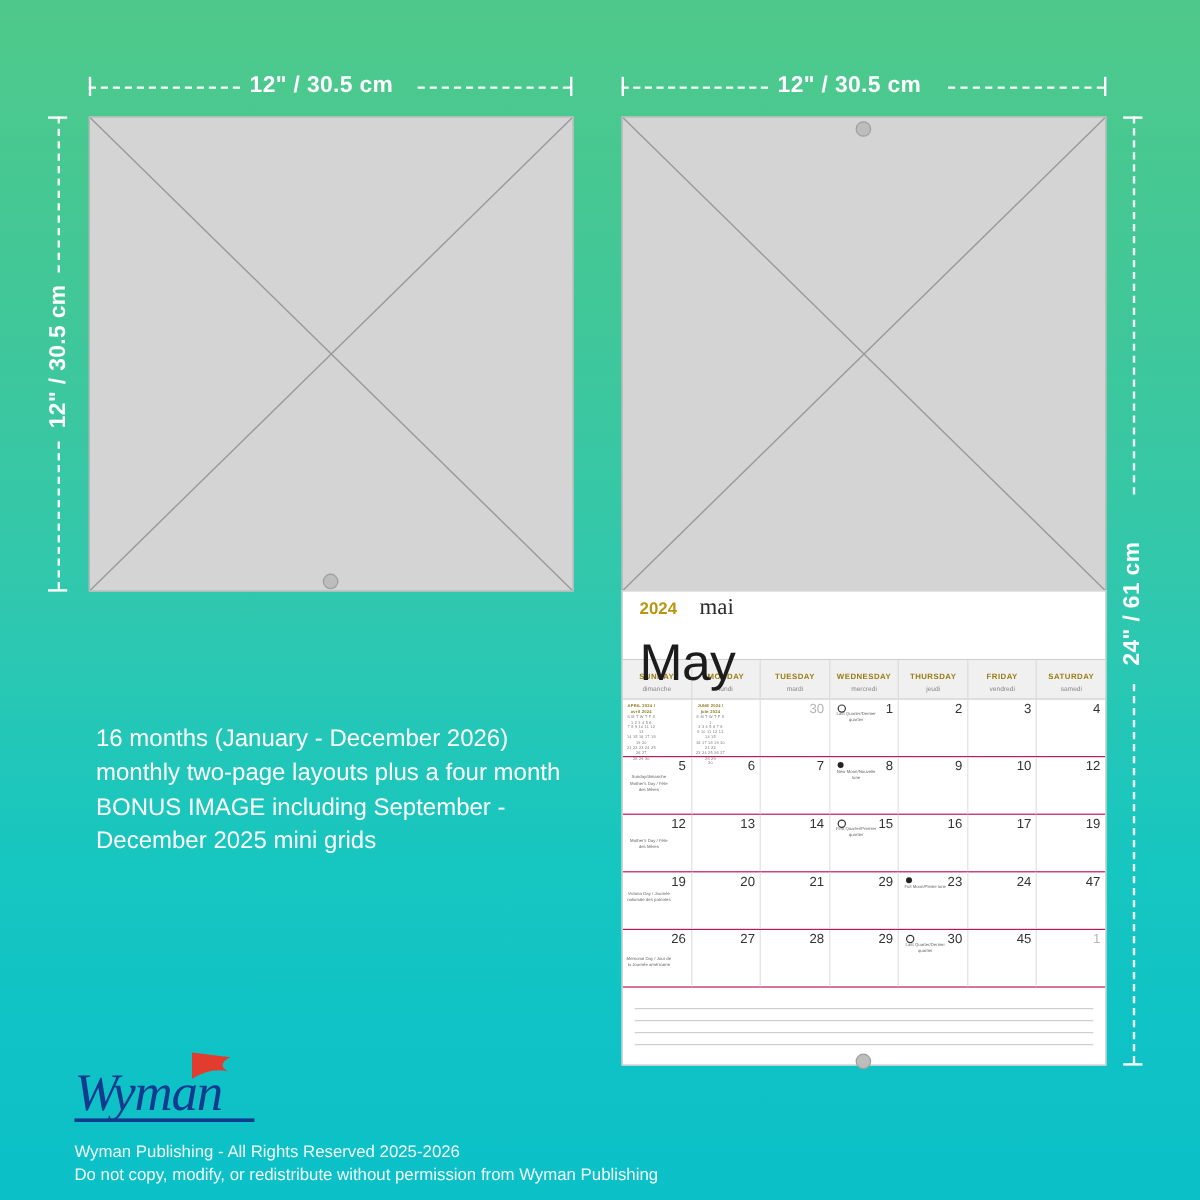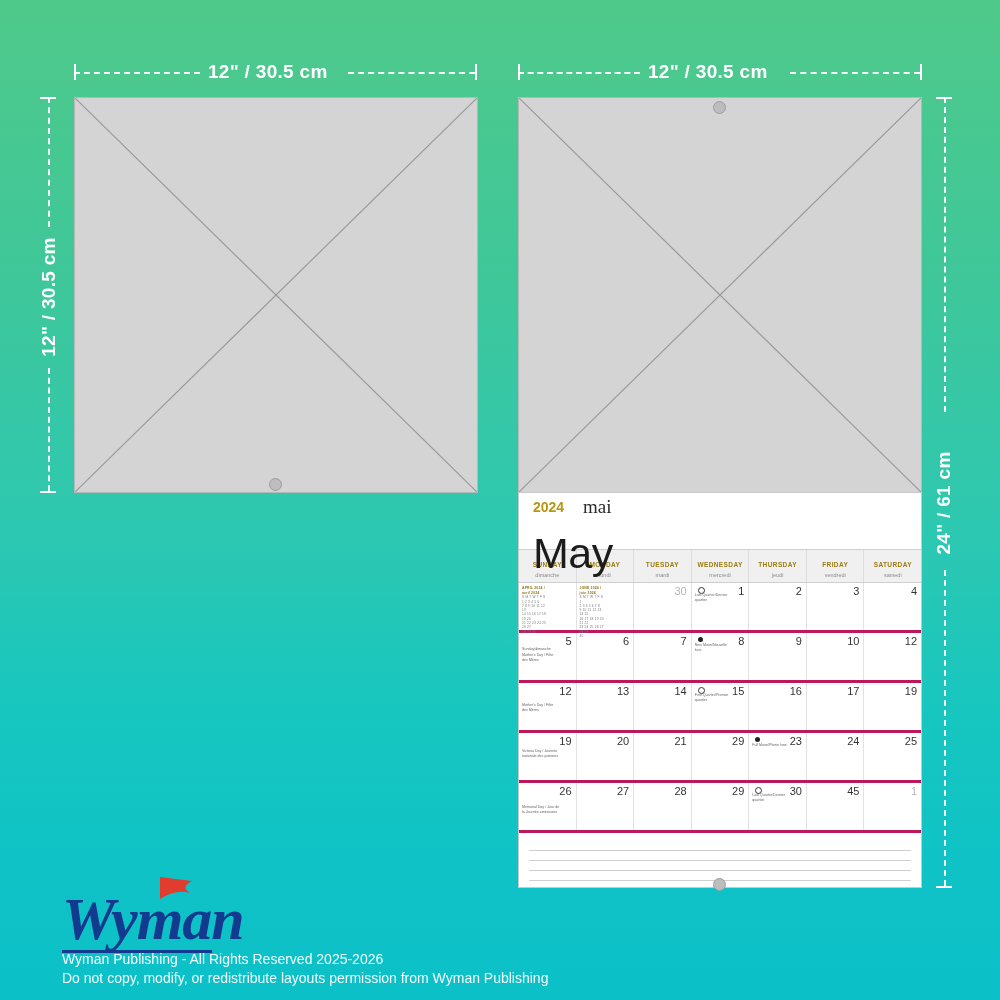--- a/index.html
+++ b/index.html
@@ -78,7 +78,7 @@
   .dow:last-child{border-right:none;}
   .dow .en{font-size:6.5px;font-weight:700;color:#9a7c12;letter-spacing:.4px;}
   .dow .fr{font-size:5.5px;color:#8a8a8a;display:block;margin-top:1px;}
-  .week{display:flex;border-bottom:3px solid #be185d;height:47px;}
+  .week{display:flex;border-bottom:1px solid #be185d;height:47px;text-align:center;}
   .cell{
     flex:1;border-right:1px solid #e2e2e2;position:relative;padding:2px 3px;
     box-sizing:border-box;

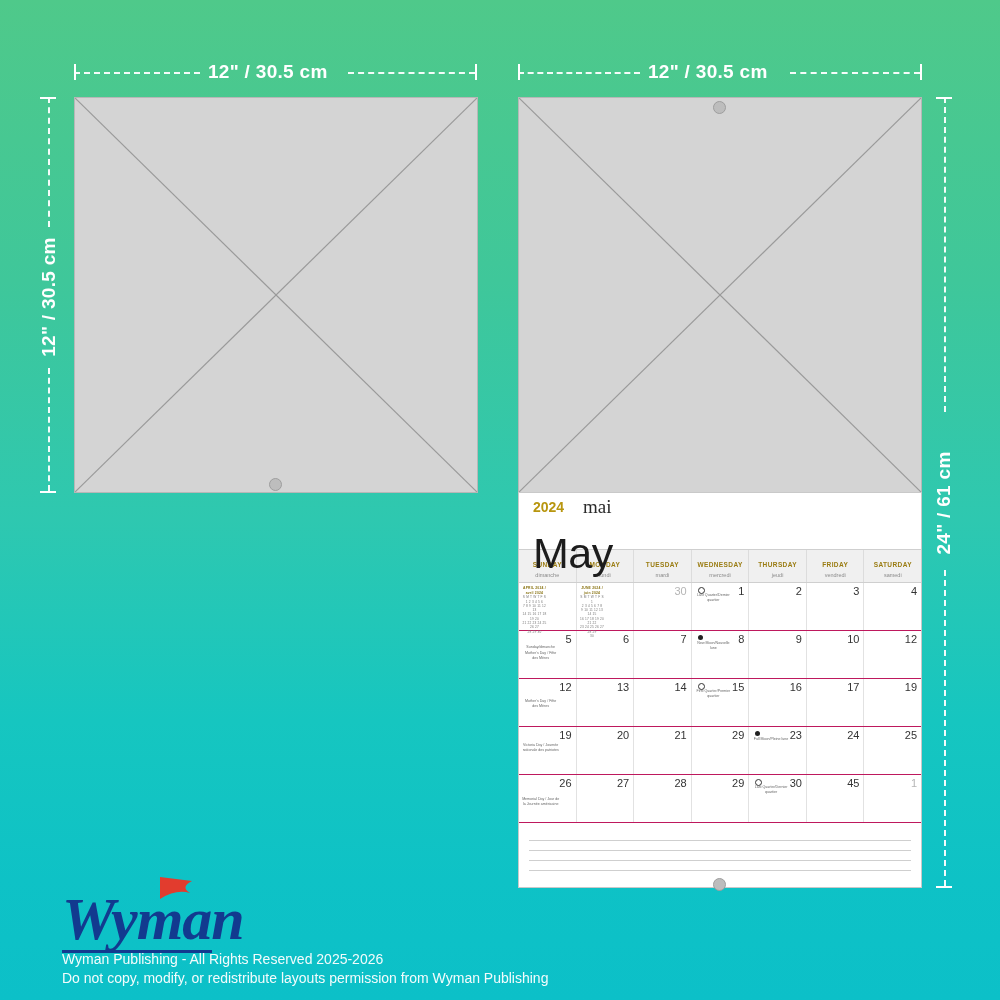--- a/index.html
+++ b/index.html
@@ -359,6 +359,7 @@
   </div>
   <div class="hole" style="left:713px;top:878px;"></div>
 
+  <div class="subcopy" style="left:80px;top:602px;width:412px;">16 months (January - December 2026) monthly two-page layouts plus a four month BONUS IMAGE including September - December 2025 mini grids</div>
 
   <div class="logo-wrap" style="left:62px;top:885px;">
     <svg width="36" height="26" viewBox="0 0 36 26" style="position:absolute;left:96px;top:-10px;">

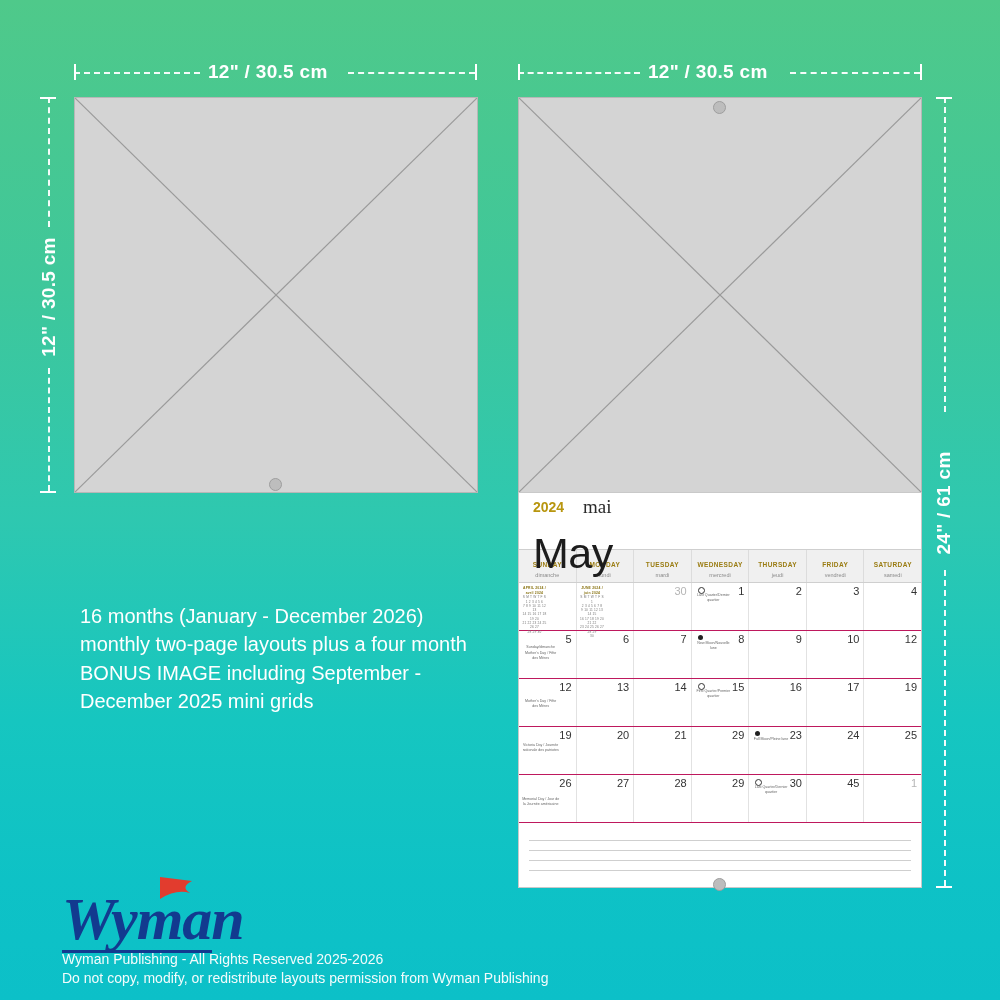--- a/index.html
+++ b/index.html
@@ -315,7 +315,7 @@
         <div class="num">24</div>
       </div>
       <div class="cell">
-        <div class="num">25</div>
+        <div class="num">47</div>
       </div>
     </div>
 

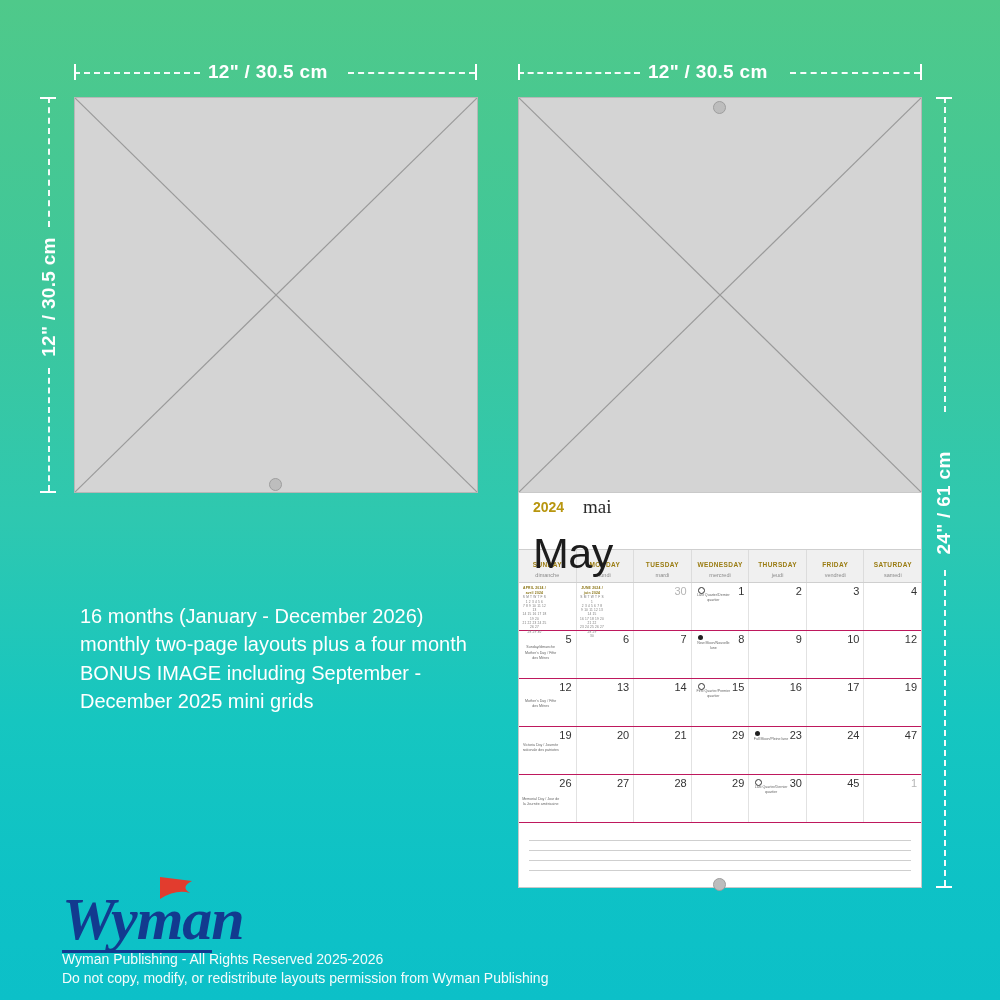--- a/index.html
+++ b/index.html
@@ -47,8 +47,8 @@
   
   .logo-wrap{position:absolute;}
   .logo-text{
-    font-family:"Liberation Serif",serif;font-style:italic;font-weight:700;
-    font-size:60px;color:#123a8f;letter-spacing:-1px;text-align:center;
+    font-family:"Liberation Serif",serif;font-style:italic;font-weight:400;
+    font-size:44px;color:#123a8f;letter-spacing:-1px;
   }
   .logo-rule{height:3px;background:#123a8f;width:150px;margin-top:-4px;}
   .copyright{

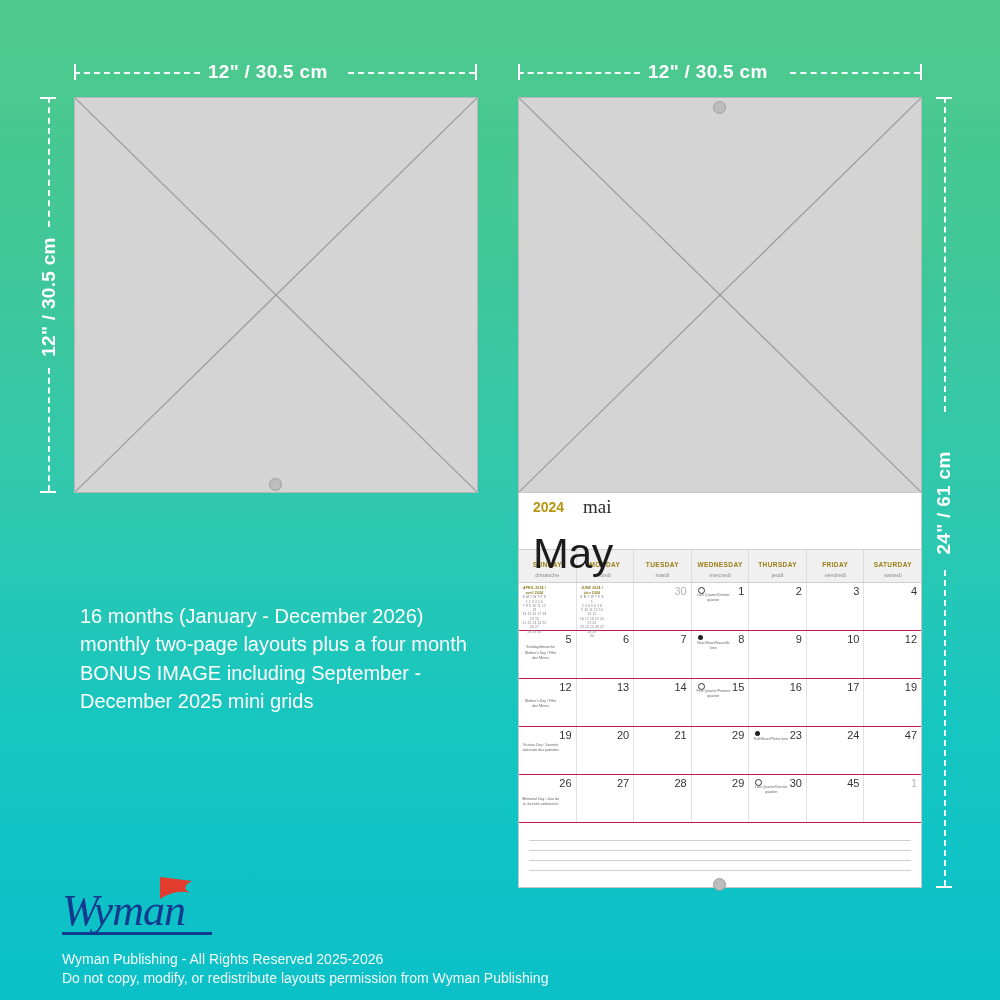--- a/index.html
+++ b/index.html
@@ -371,7 +371,7 @@
 
   <div class="copyright" style="left:62px;top:950px;">
     <div>Wyman Publishing - All Rights Reserved 2025-2026</div>
-    <div>Do not copy, modify, or redistribute layouts permission from Wyman Publishing</div>
+    <div>Do not copy, modify, or redistribute without permission from Wyman Publishing</div>
   </div>
 
 </div>

